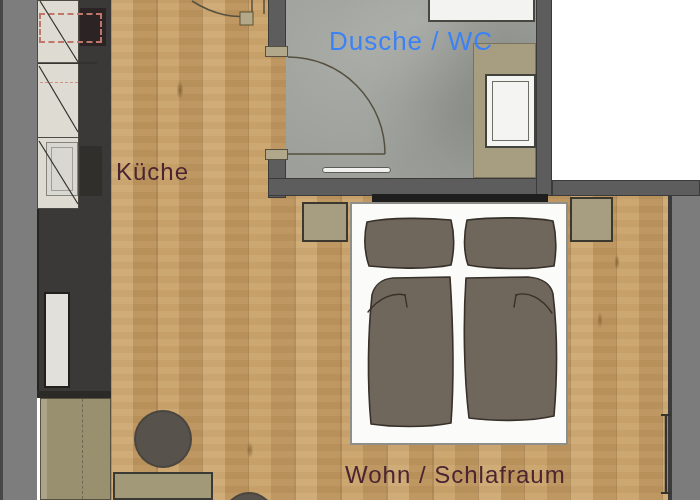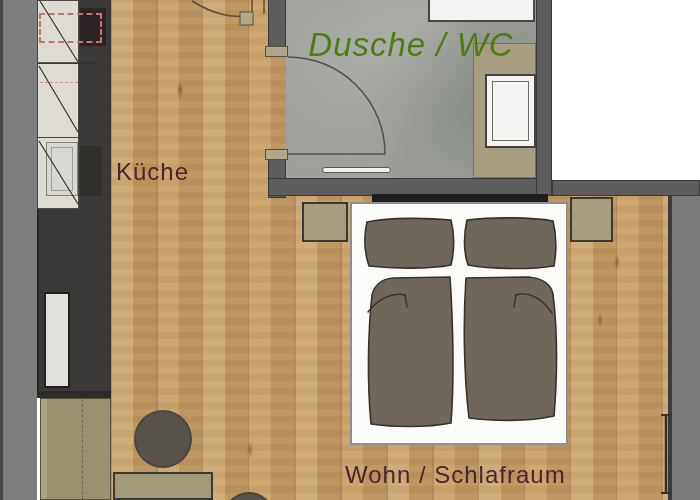--- a/index.html
+++ b/index.html
@@ -86,7 +86,7 @@
 
   
   .lbl{white-space:nowrap;letter-spacing:1px;}
-  .lbl-bath{left:286px;top:26px;width:250px;text-align:center;font-size:33px;color:#4d7c0f;font-style:italic;}
+  .lbl-bath{left:286px;top:26px;width:250px;text-align:center;font-size:26px;color:#3b82f6;}
   .lbl-kitchen{left:116px;top:158px;font-size:24px;color:#4a2531;}
   .lbl-living{left:345px;top:461px;font-size:24px;color:#4a2531;}
 

